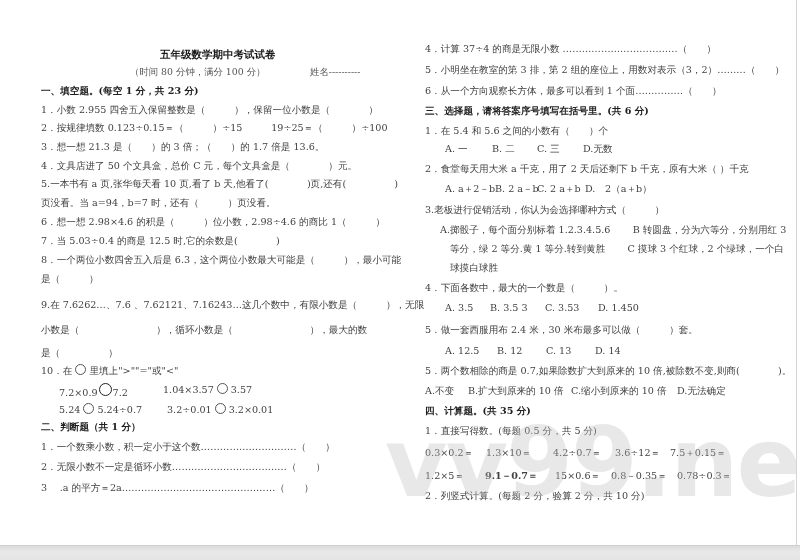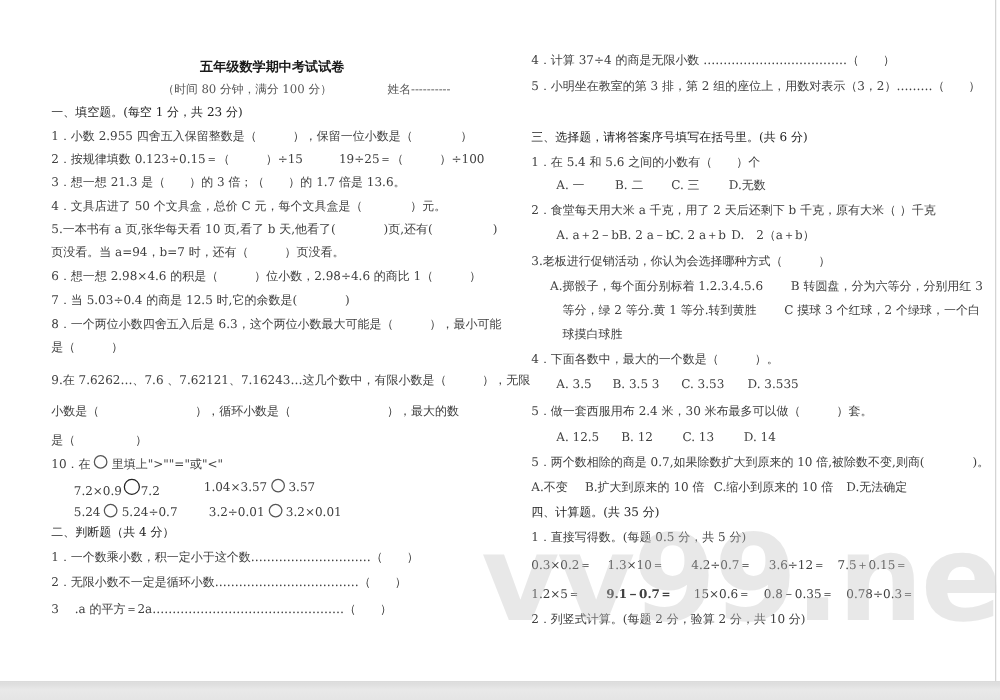--- a/index.html
+++ b/index.html
@@ -11,7 +11,7 @@
   }
   .page { position:absolute; left:15px; top:0; width:705px; height:545px; background:#fff; }
   .line { position:absolute; white-space:nowrap; font-size:9.6px; line-height:12px; color:#404040; }
-  .bold { font-weight:normal; color:#1e1e1e; }
+  .bold { font-weight:bold; color:#1e1e1e; }
   .title { font-size:10.5px; font-weight:bold; color:#1a1a1a; }
   .sub { font-size:9.4px; color:#555; }
   .circle { display:inline-block; width:9px; height:9px; border:1px solid #555; border-radius:50%; vertical-align:-1px; margin:0 3px; }

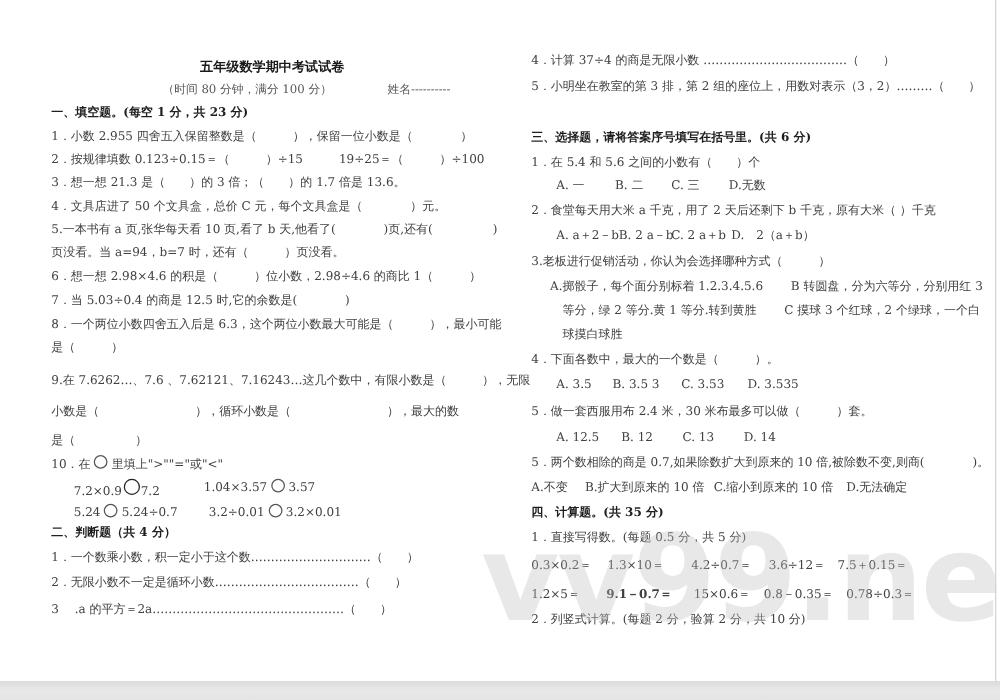--- a/index.html
+++ b/index.html
@@ -76,6 +76,7 @@
 
   <div class="line" style="left:410px;top:43px;">4．计算 37÷4 的商是无限小数 ………………………………（　　）</div>
   <div class="line" style="left:410px;top:64px;">5．小明坐在教室的第 3 排，第 2 组的座位上，用数对表示（3，2）………（　　）</div>
+  <div class="line" style="left:410px;top:85px;">6．从一个方向观察长方体，最多可以看到 1 个面……………（　　）</div>
 
   <div class="line bold" style="left:410px;top:105px;">三、选择题，请将答案序号填写在括号里。(共 6 分)</div>
 

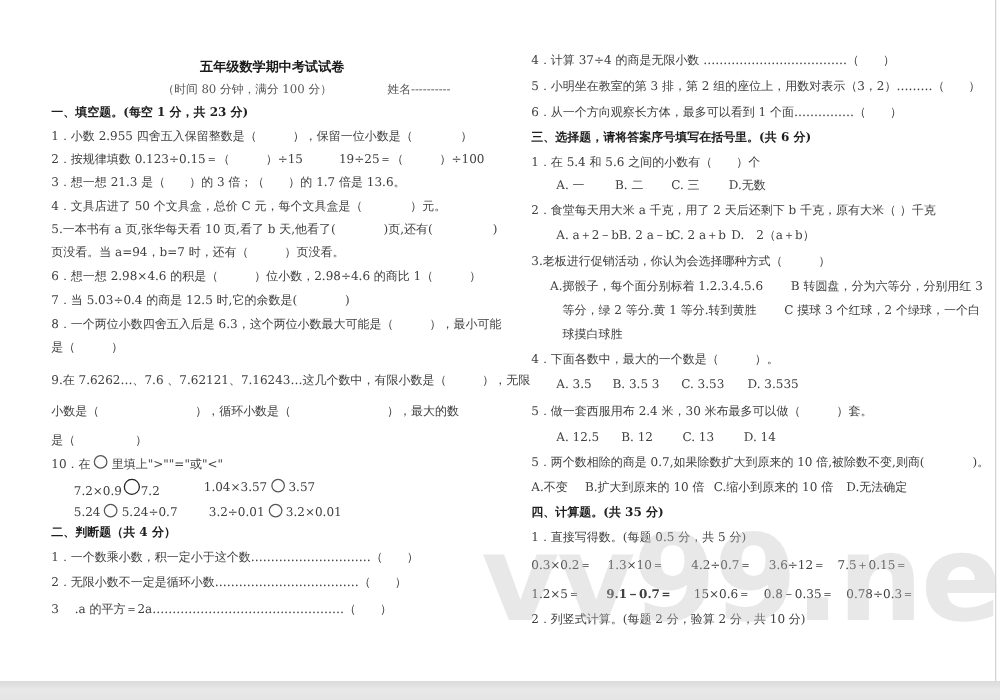--- a/index.html
+++ b/index.html
@@ -101,7 +101,7 @@
   <div class="line" style="left:430px;top:302px;">A. 3.5</div>
   <div class="line" style="left:475px;top:302px;">B. 3.5 3</div>
   <div class="line" style="left:530px;top:302px;">C. 3.53</div>
-  <div class="line" style="left:583px;top:302px;">D. 3.535</div>
+  <div class="line" style="left:583px;top:302px;">D. 1.450</div>
 
   <div class="line" style="left:410px;top:324px;">5．做一套西服用布 2.4 米，30 米布最多可以做（　　　）套。</div>
   <div class="line" style="left:430px;top:345px;text-align:right;">A. 12.5</div>

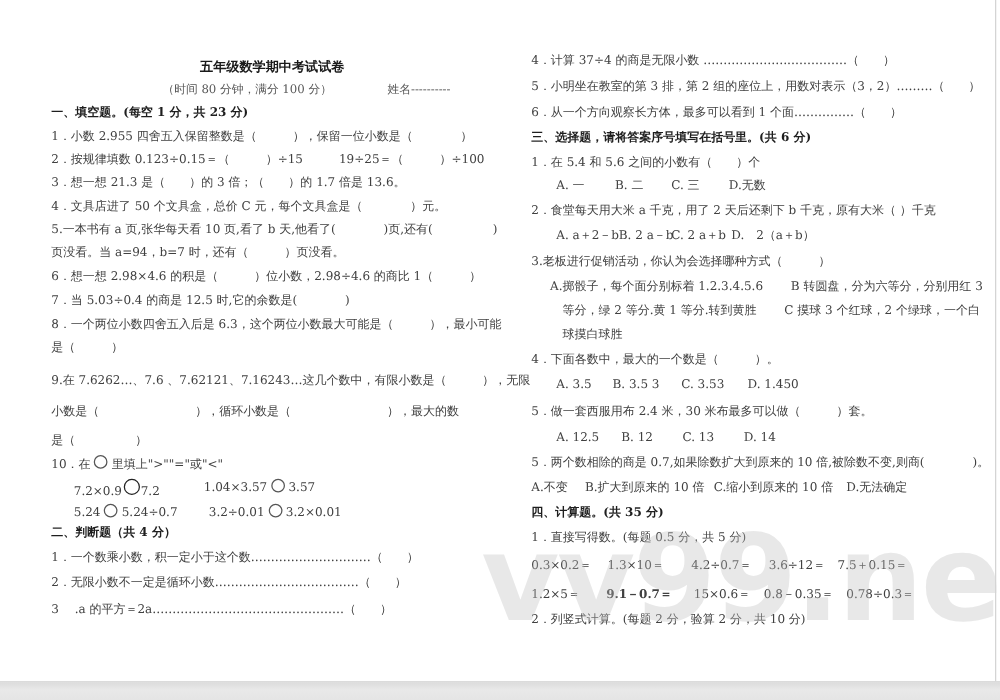--- a/index.html
+++ b/index.html
@@ -69,7 +69,7 @@
     <span>3.2÷0.01</span><span class="circle"></span><span>3.2×0.01</span>
   </div>
 
-  <div class="line bold" style="left:26px;top:421px;">二、判断题（共 4 分）</div>
+  <div class="line bold" style="left:26px;top:421px;">二、判断题（共 1 分）</div>
   <div class="line" style="left:26px;top:441px;">1．一个数乘小数，积一定小于这个数…………………………（　　）</div>
   <div class="line" style="left:26px;top:461px;">2．无限小数不一定是循环小数………………………………（　　）</div>
   <div class="line" style="left:26px;top:482px;">3　 .a 的平方＝2a…………………………………………（　　）</div>

